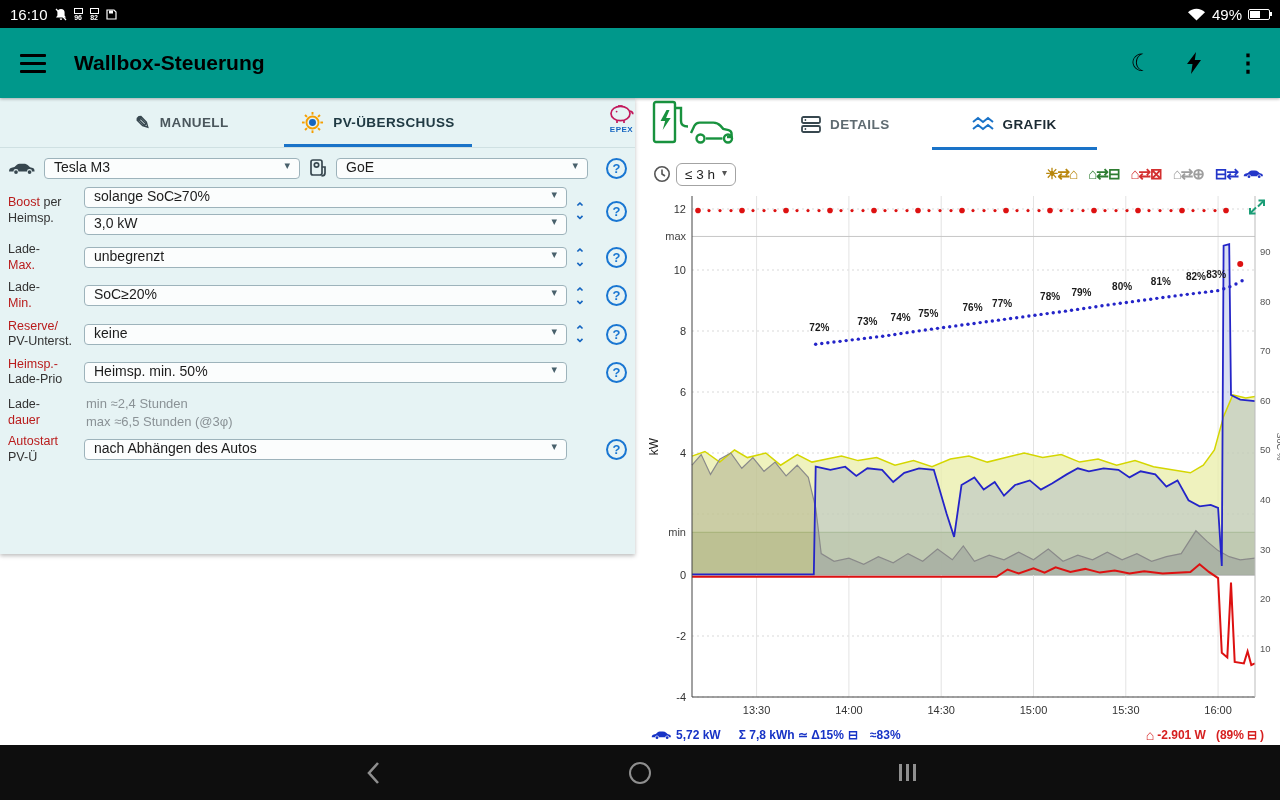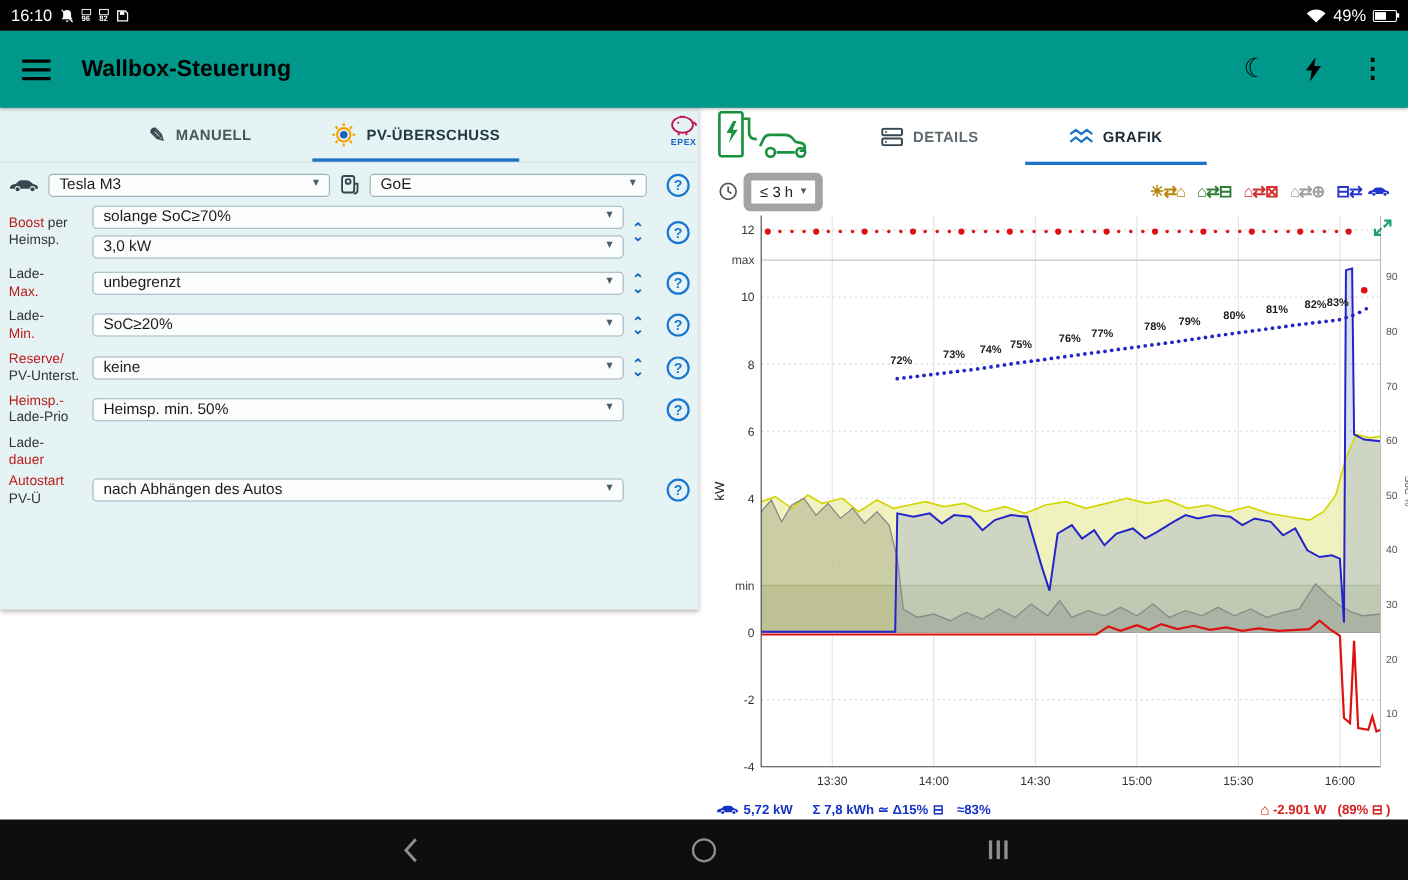--- a/index.html
+++ b/index.html
@@ -80,7 +80,7 @@
   .rp-tab-grafik::after{content:"";position:absolute;left:-26px;right:-26px;bottom:0;height:3px;background:#1a73c8}
 
   .rp-controls{height:36px;display:flex;align-items:center;padding:0 16px 0 4px;margin-top:6px}
-  .range-select{display:flex;align-items:flex-start;border:7px solid #a3a3a3;border-radius:6px;
+  .range-select{display:flex;align-items:flex-start;border:1px solid #a3a3a3;border-radius:6px;
     padding:3px 8px;font-size:13.5px;color:#222;margin-left:5px;cursor:pointer}
   .range-select .caret{margin-left:7px;font-size:10px;color:#555}
   .legend{margin-left:auto;display:flex;align-items:center;gap:11px;font-size:15px;font-weight:700}

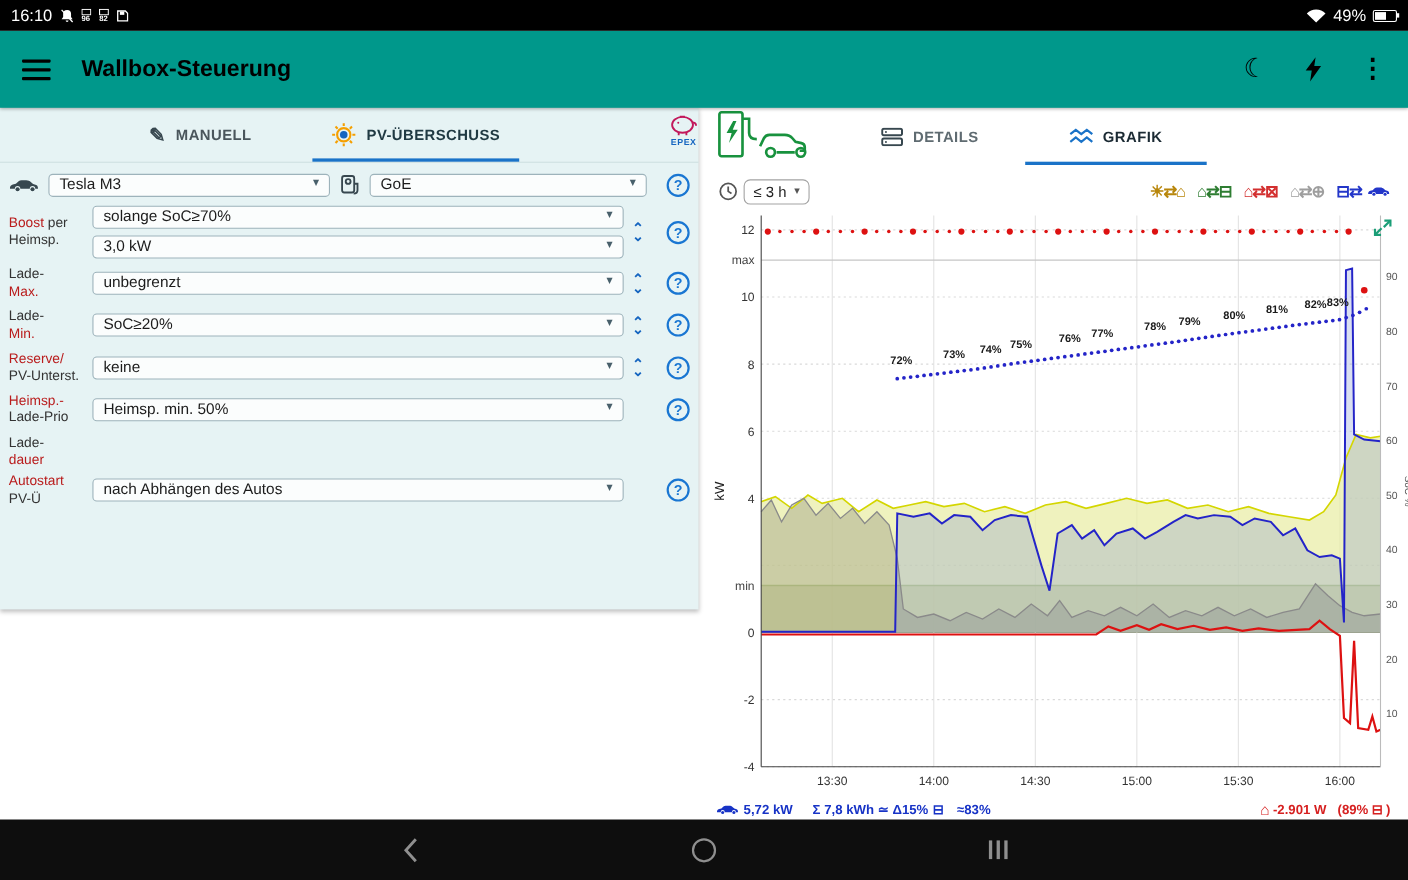--- a/index.html
+++ b/index.html
@@ -341,6 +341,10 @@
       <div class="flabel">
         <span>Lade-</span>
         <span class="block lb">dauer</span>
+      </div>
+      <div class="static-val">
+        <span class="block" style="display:block">min ≈2,4 Stunden</span>
+        <span style="display:block">max ≈6,5 Stunden (@3φ)</span>
       </div>
       <div></div>
         <div></div>

